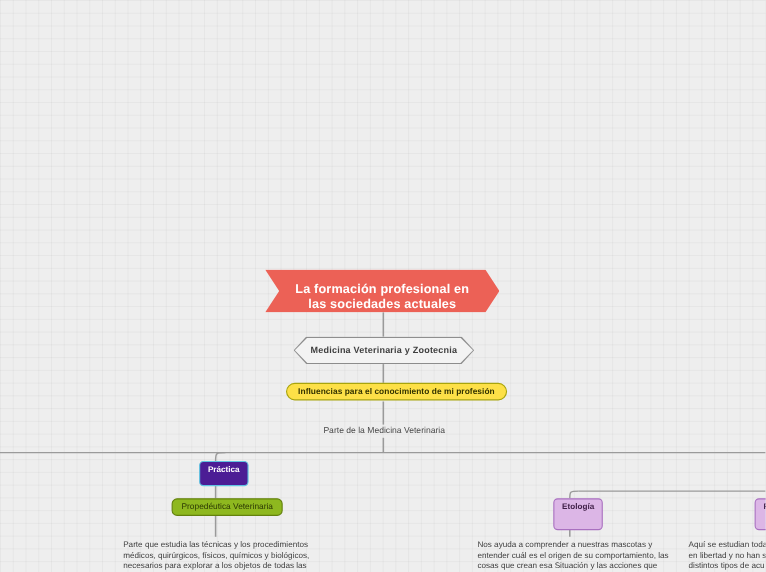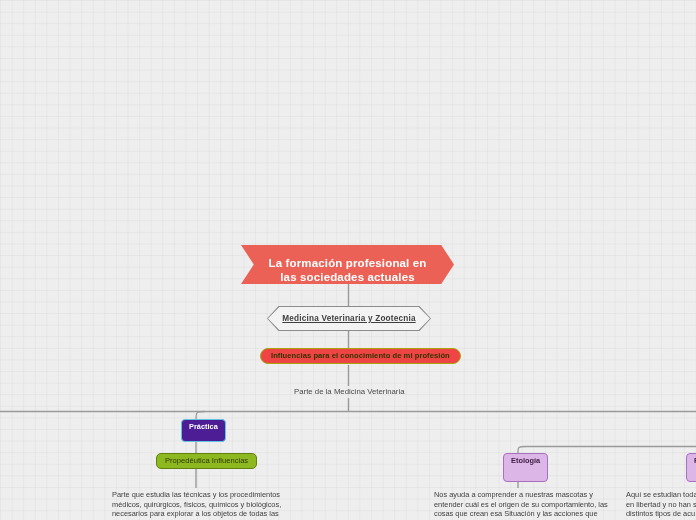--- a/index.html
+++ b/index.html
@@ -76,7 +76,6 @@
     font-weight: bold;
     color: #3f3f3f;
     letter-spacing: 0.2px;
-    text-decoration: underline;
   }
   .node-hex .hexbg {
     position: absolute;

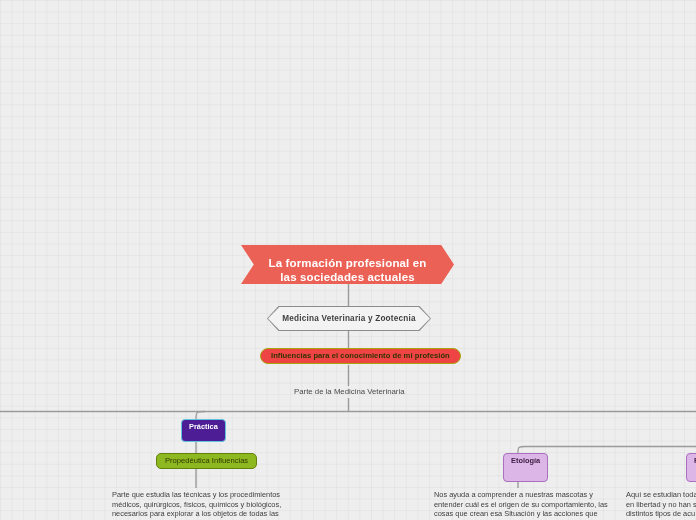--- a/index.html
+++ b/index.html
@@ -103,7 +103,7 @@
     height: 16px;
     padding: 0 10px;
     border-radius: 9px;
-    background: #ef4444;
+    background: #fde047;
     border: 1px solid #a8a40d;
     color: #333300;
     font-size: 7.6px;

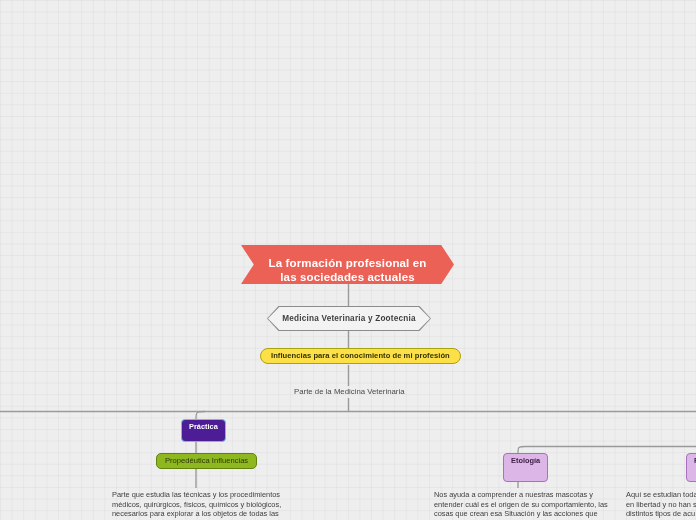--- a/index.html
+++ b/index.html
@@ -233,7 +233,7 @@
   </div>
 
   <div class="node node-box-green">
-    <span>Propedéutica Influencias</span>
+    <span>Propedéutica Veterinaria</span>
   </div>
 
   <div class="desc desc-1">Parte que estudia las técnicas y los procedimientos médicos, quirúrgicos, físicos, químicos y biológicos, necesarios para explorar a los objetos de todas las especies</div>

